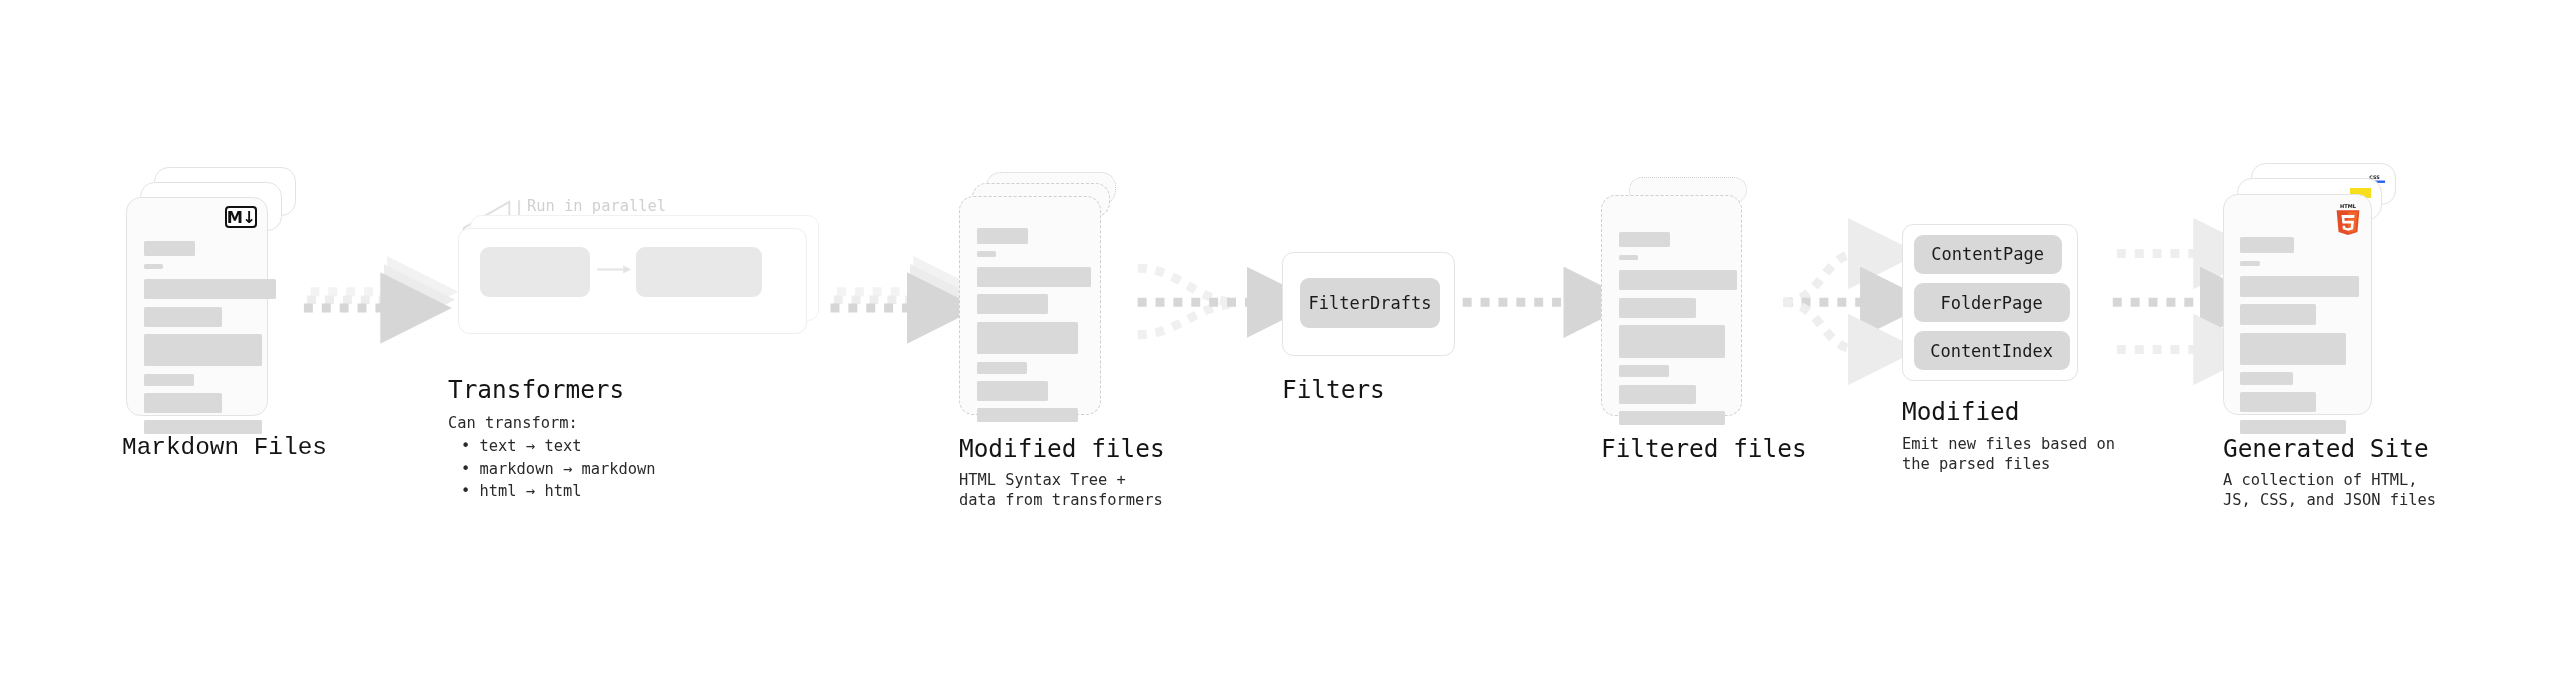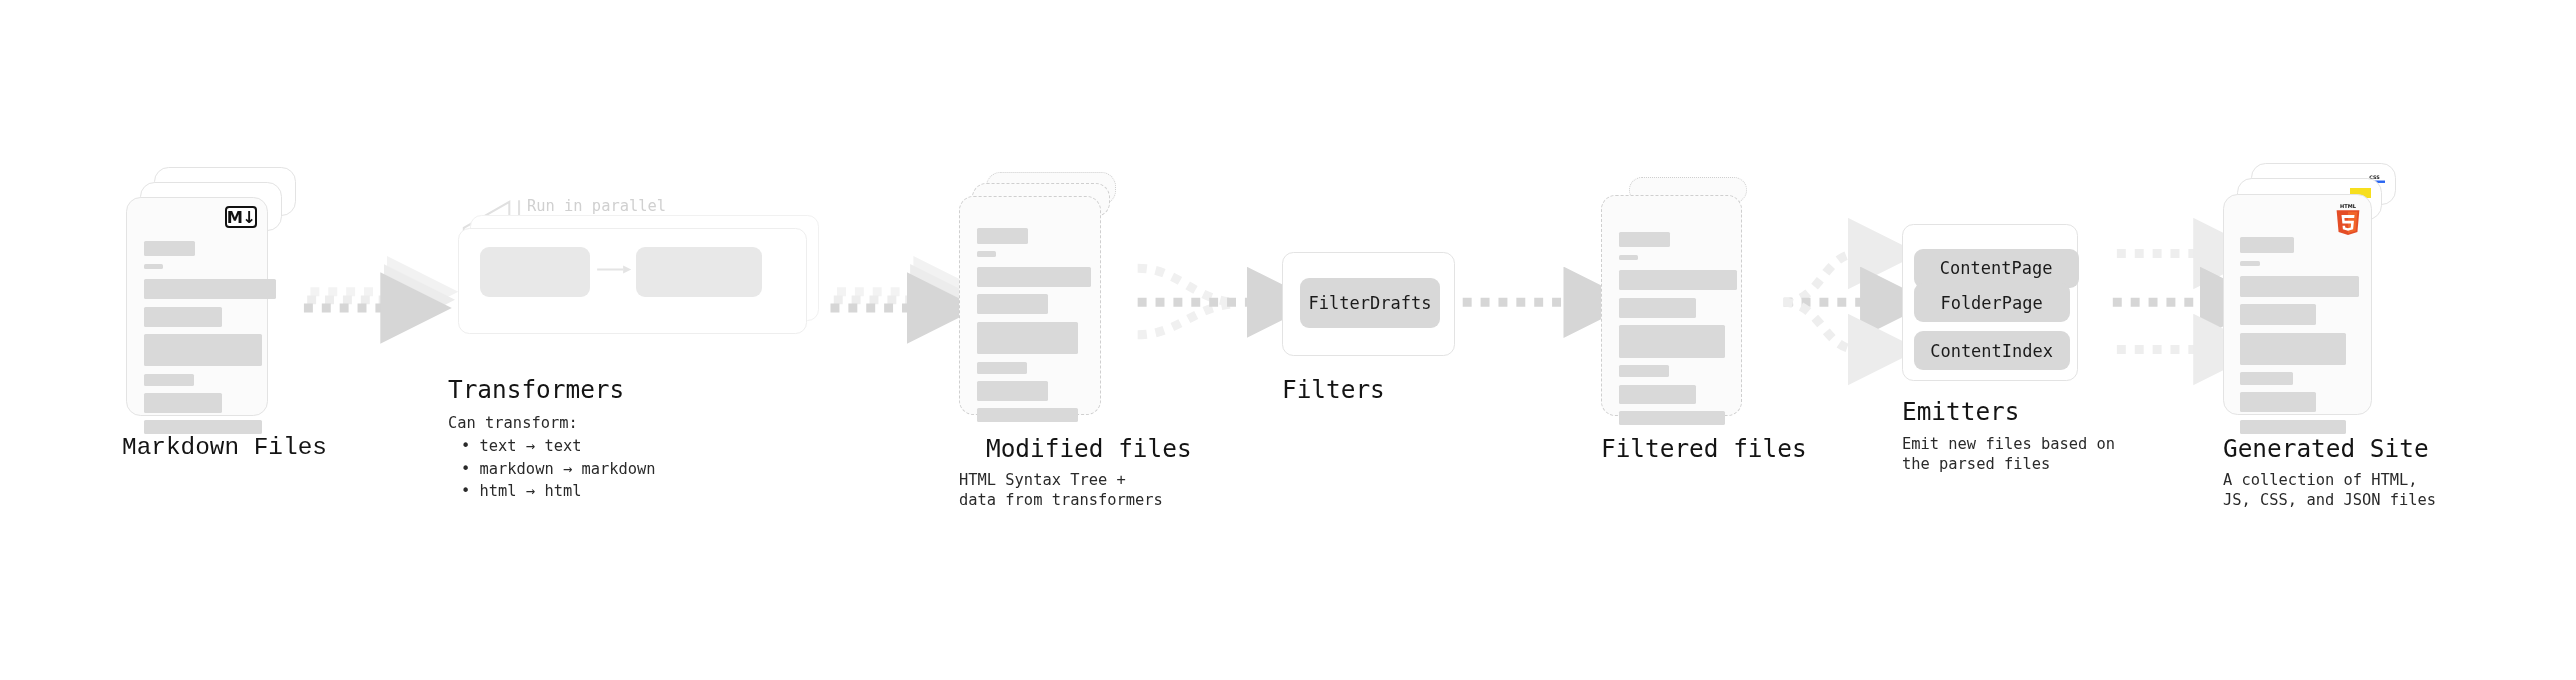--- a/index.html
+++ b/index.html
@@ -270,7 +270,7 @@
   <div class="title" style="left:1601px; top:434px;">Filtered files</div>
 
   <div class="modbox" style="left:1902px; top:224px; width:176px; height:157px;">
-    <div class="chip" style="left:10.6px; top:9.8px; width:165px; height:39px;margin-top:14px;">ContentPage</div>
+    <div class="chip" style="left:10.6px; top:9.8px; width:148px; height:39px;">ContentPage</div>
     <div class="chip" style="left:10.6px; top:58px; width:156px; height:39px;">FolderPage</div>
     <div class="chip" style="left:10.6px; top:106px; width:156px; height:39px;">ContentIndex</div>
   </div>

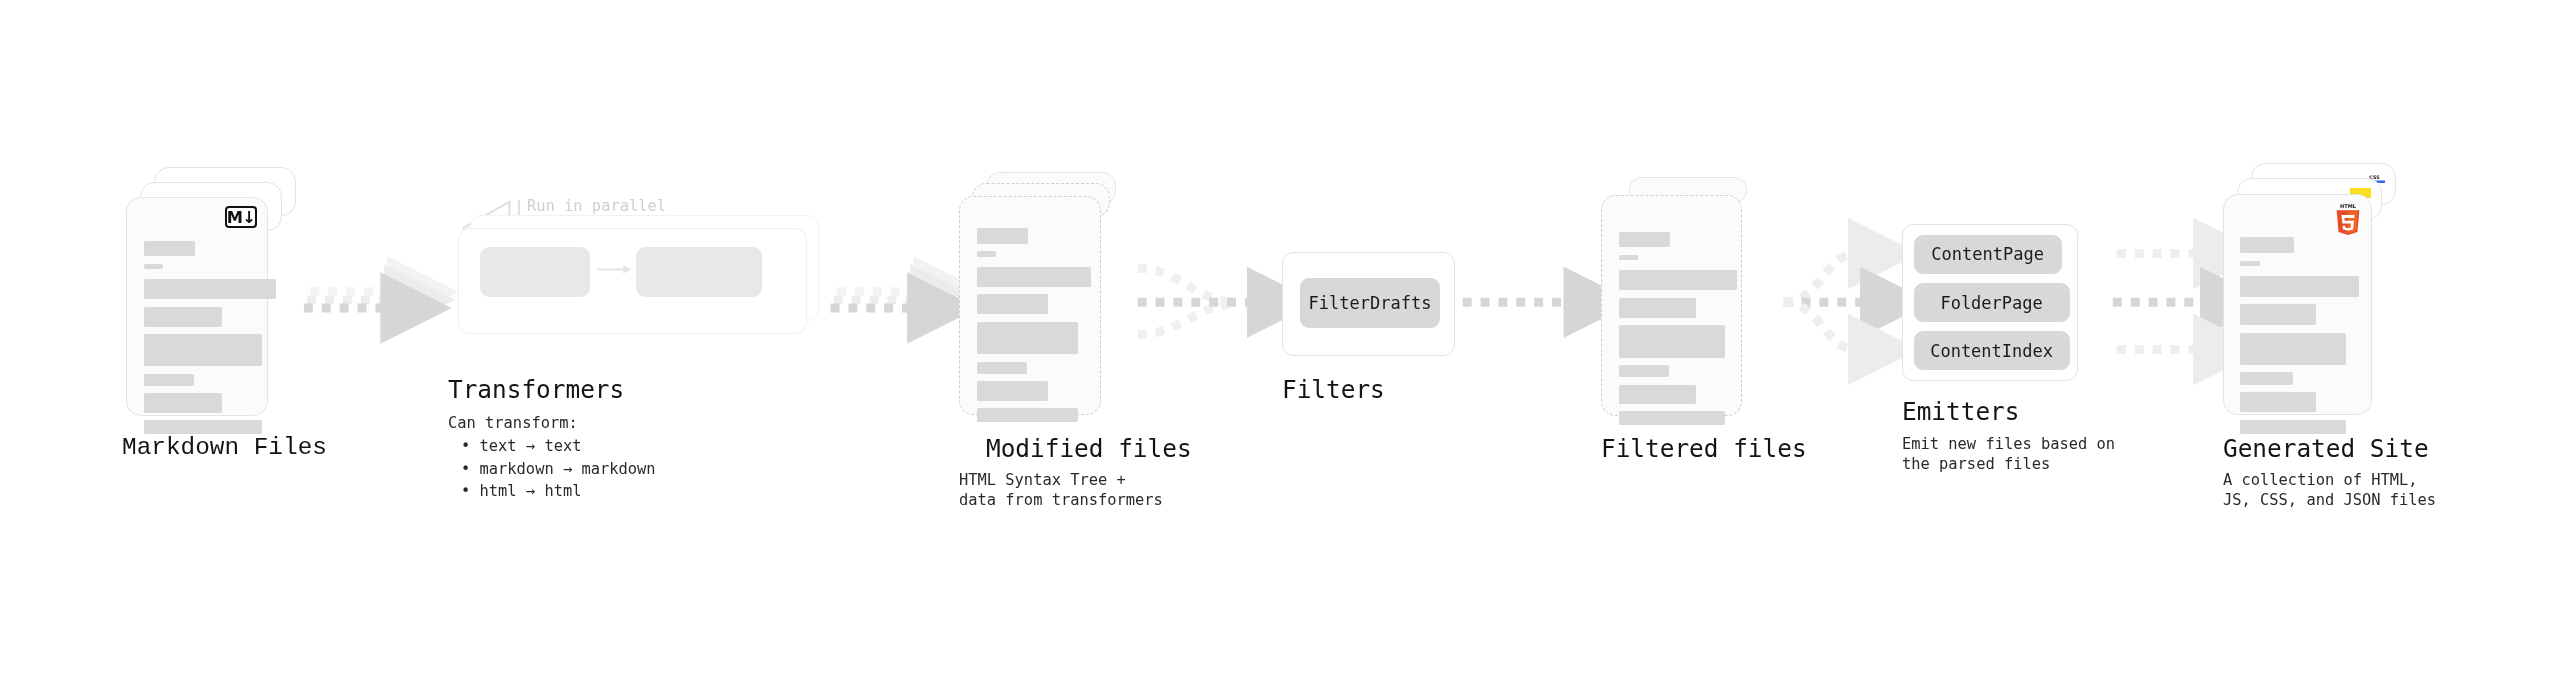--- a/index.html
+++ b/index.html
@@ -274,7 +274,7 @@
     <div class="chip" style="left:10.6px; top:58px; width:156px; height:39px;">FolderPage</div>
     <div class="chip" style="left:10.6px; top:106px; width:156px; height:39px;">ContentIndex</div>
   </div>
-  <div class="title" style="left:1902px; top:397px;">Emitters</div>
+  <div class="title" style="left:1902px; top:397px;">Modified</div>
   <div class="subtitle" style="left:1902px; top:434px;">Emit new files based on
 the parsed files</div>
 

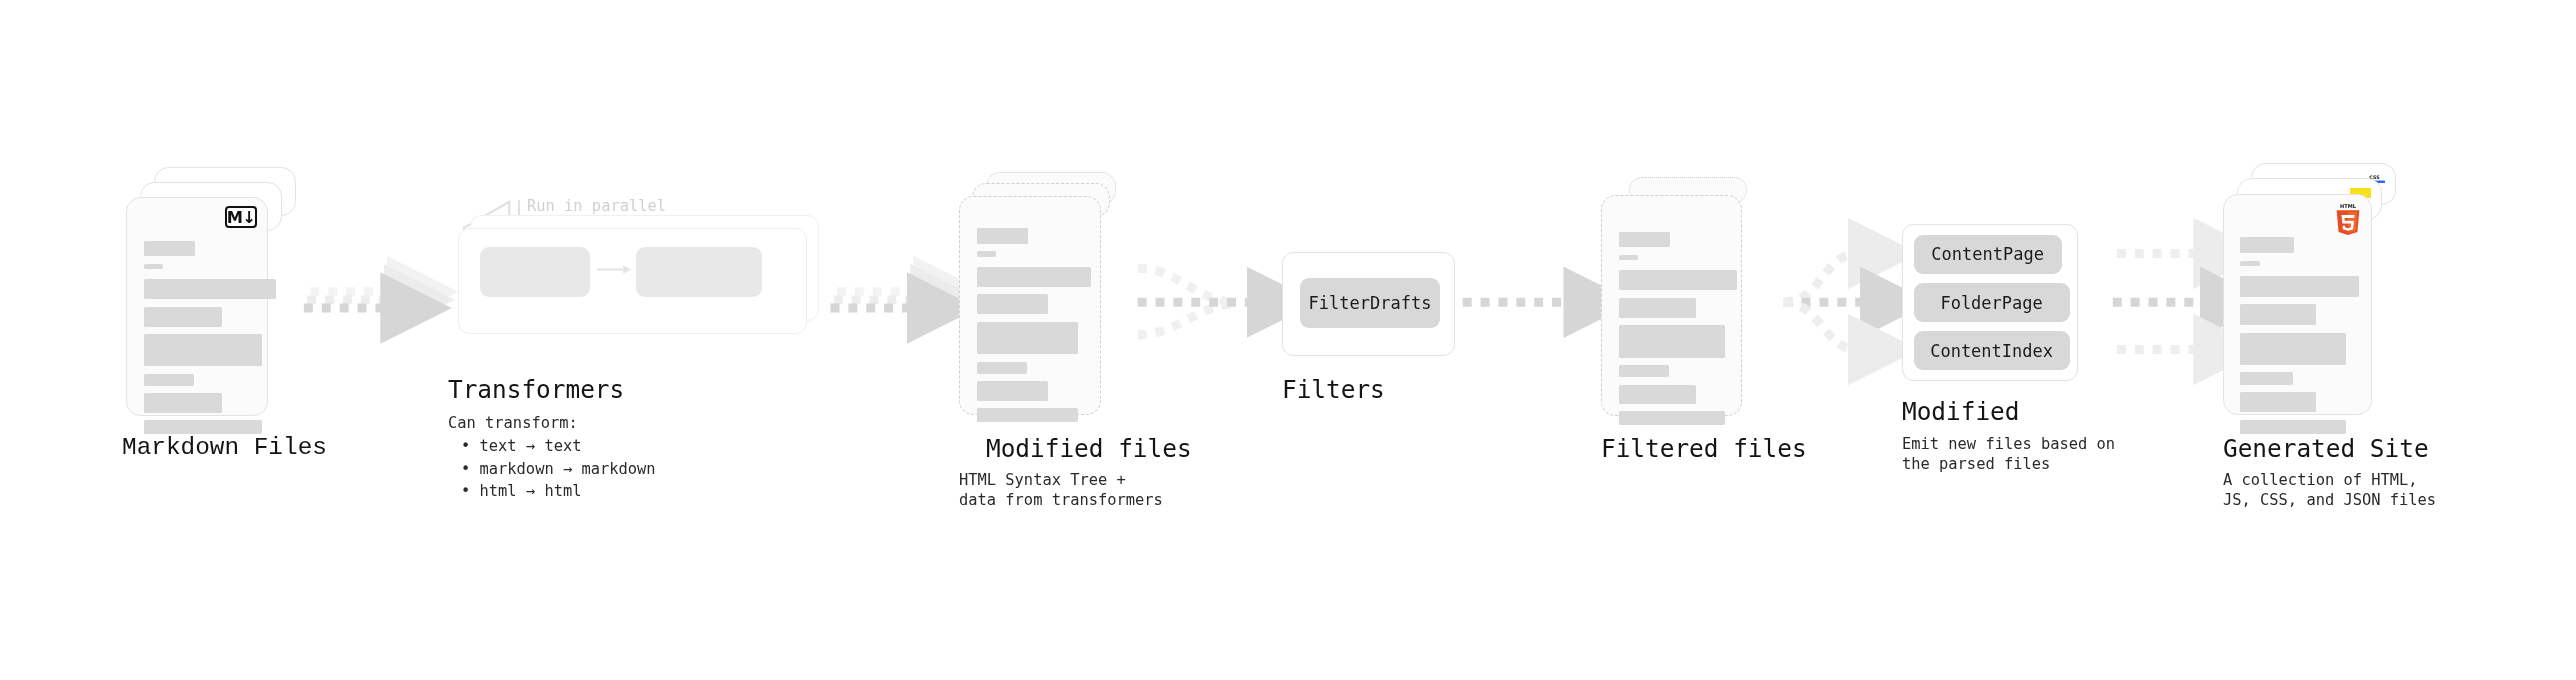--- a/index.html
+++ b/index.html
@@ -243,7 +243,7 @@
       </div>
     </div>
   </div>
-  <div class="title" style="left:986px; top:434px;text-align:center;">Modified files</div>
+  <div class="title" style="left:959px; top:434px;text-align:center;">Modified files</div>
   <div class="subtitle" style="left:959px; top:470px;">HTML Syntax Tree +
 data from transformers</div>
 

